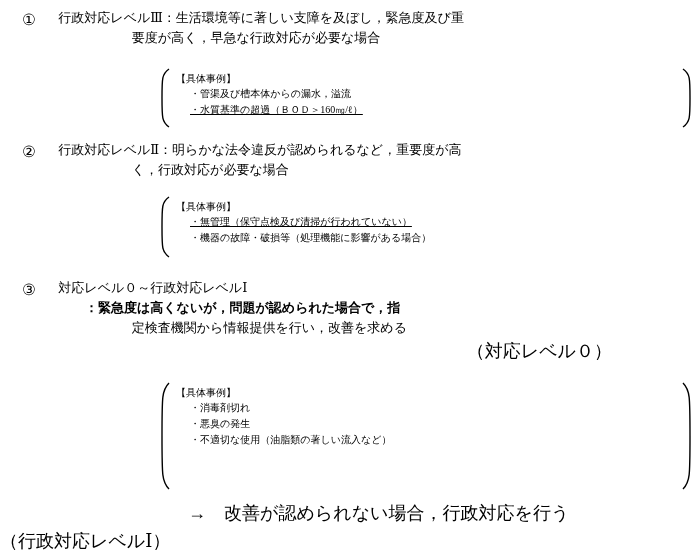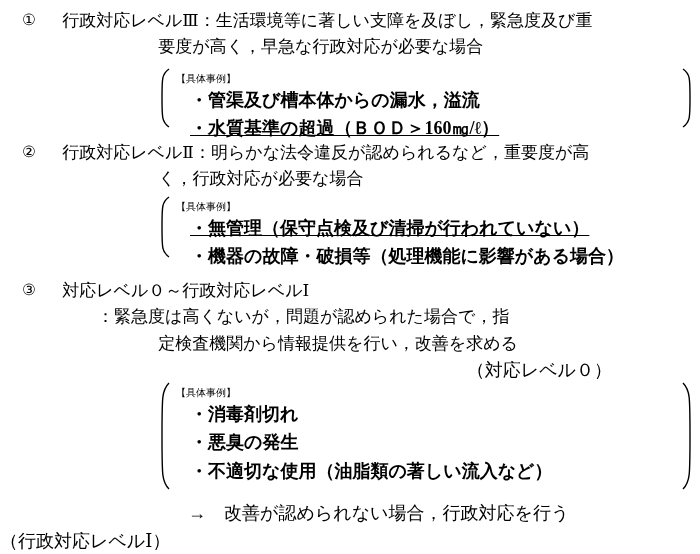--- a/index.html
+++ b/index.html
@@ -39,7 +39,7 @@
   }
   .head-text {
     flex: 1 1 auto;
-    font-size: 17px;
+    font-size: 13px;
     line-height: 1.55;
     padding-right: 4px;
   }

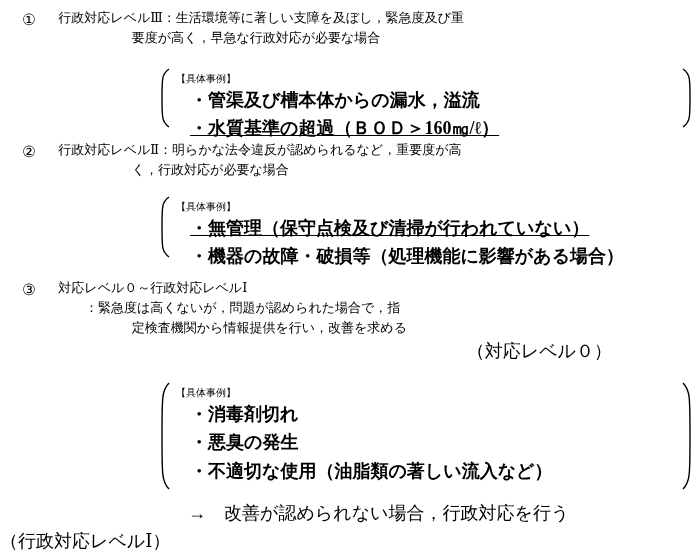--- a/index.html
+++ b/index.html
@@ -80,10 +80,9 @@
     line-height: 1.5;
   }
   .ex-line {
-    font-size: 18px;
+    font-size: 10px;
     line-height: 1.58;
     padding-left: 14px;
-    font-weight: bold;
   }
   .u { text-decoration: underline; }
 

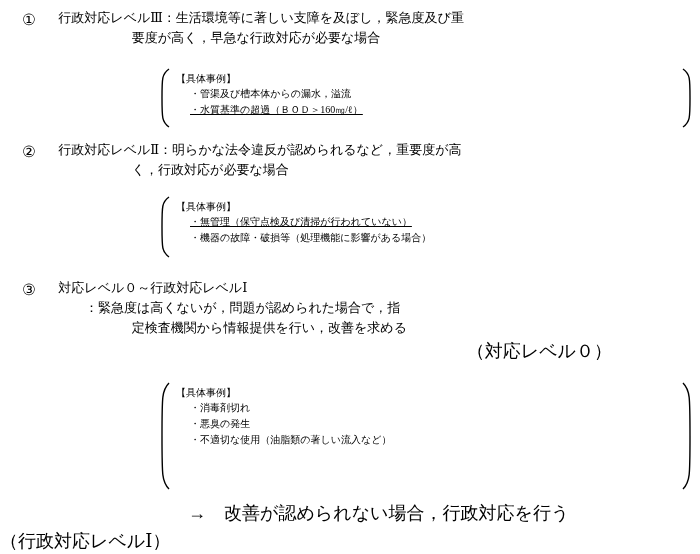--- a/index.html
+++ b/index.html
@@ -50,6 +50,7 @@
   .head-text .l2c {
     display: block;
     text-indent: 3.0em;
+    font-weight: bold;
   }
   .head-text .l2d {
     display: block;

